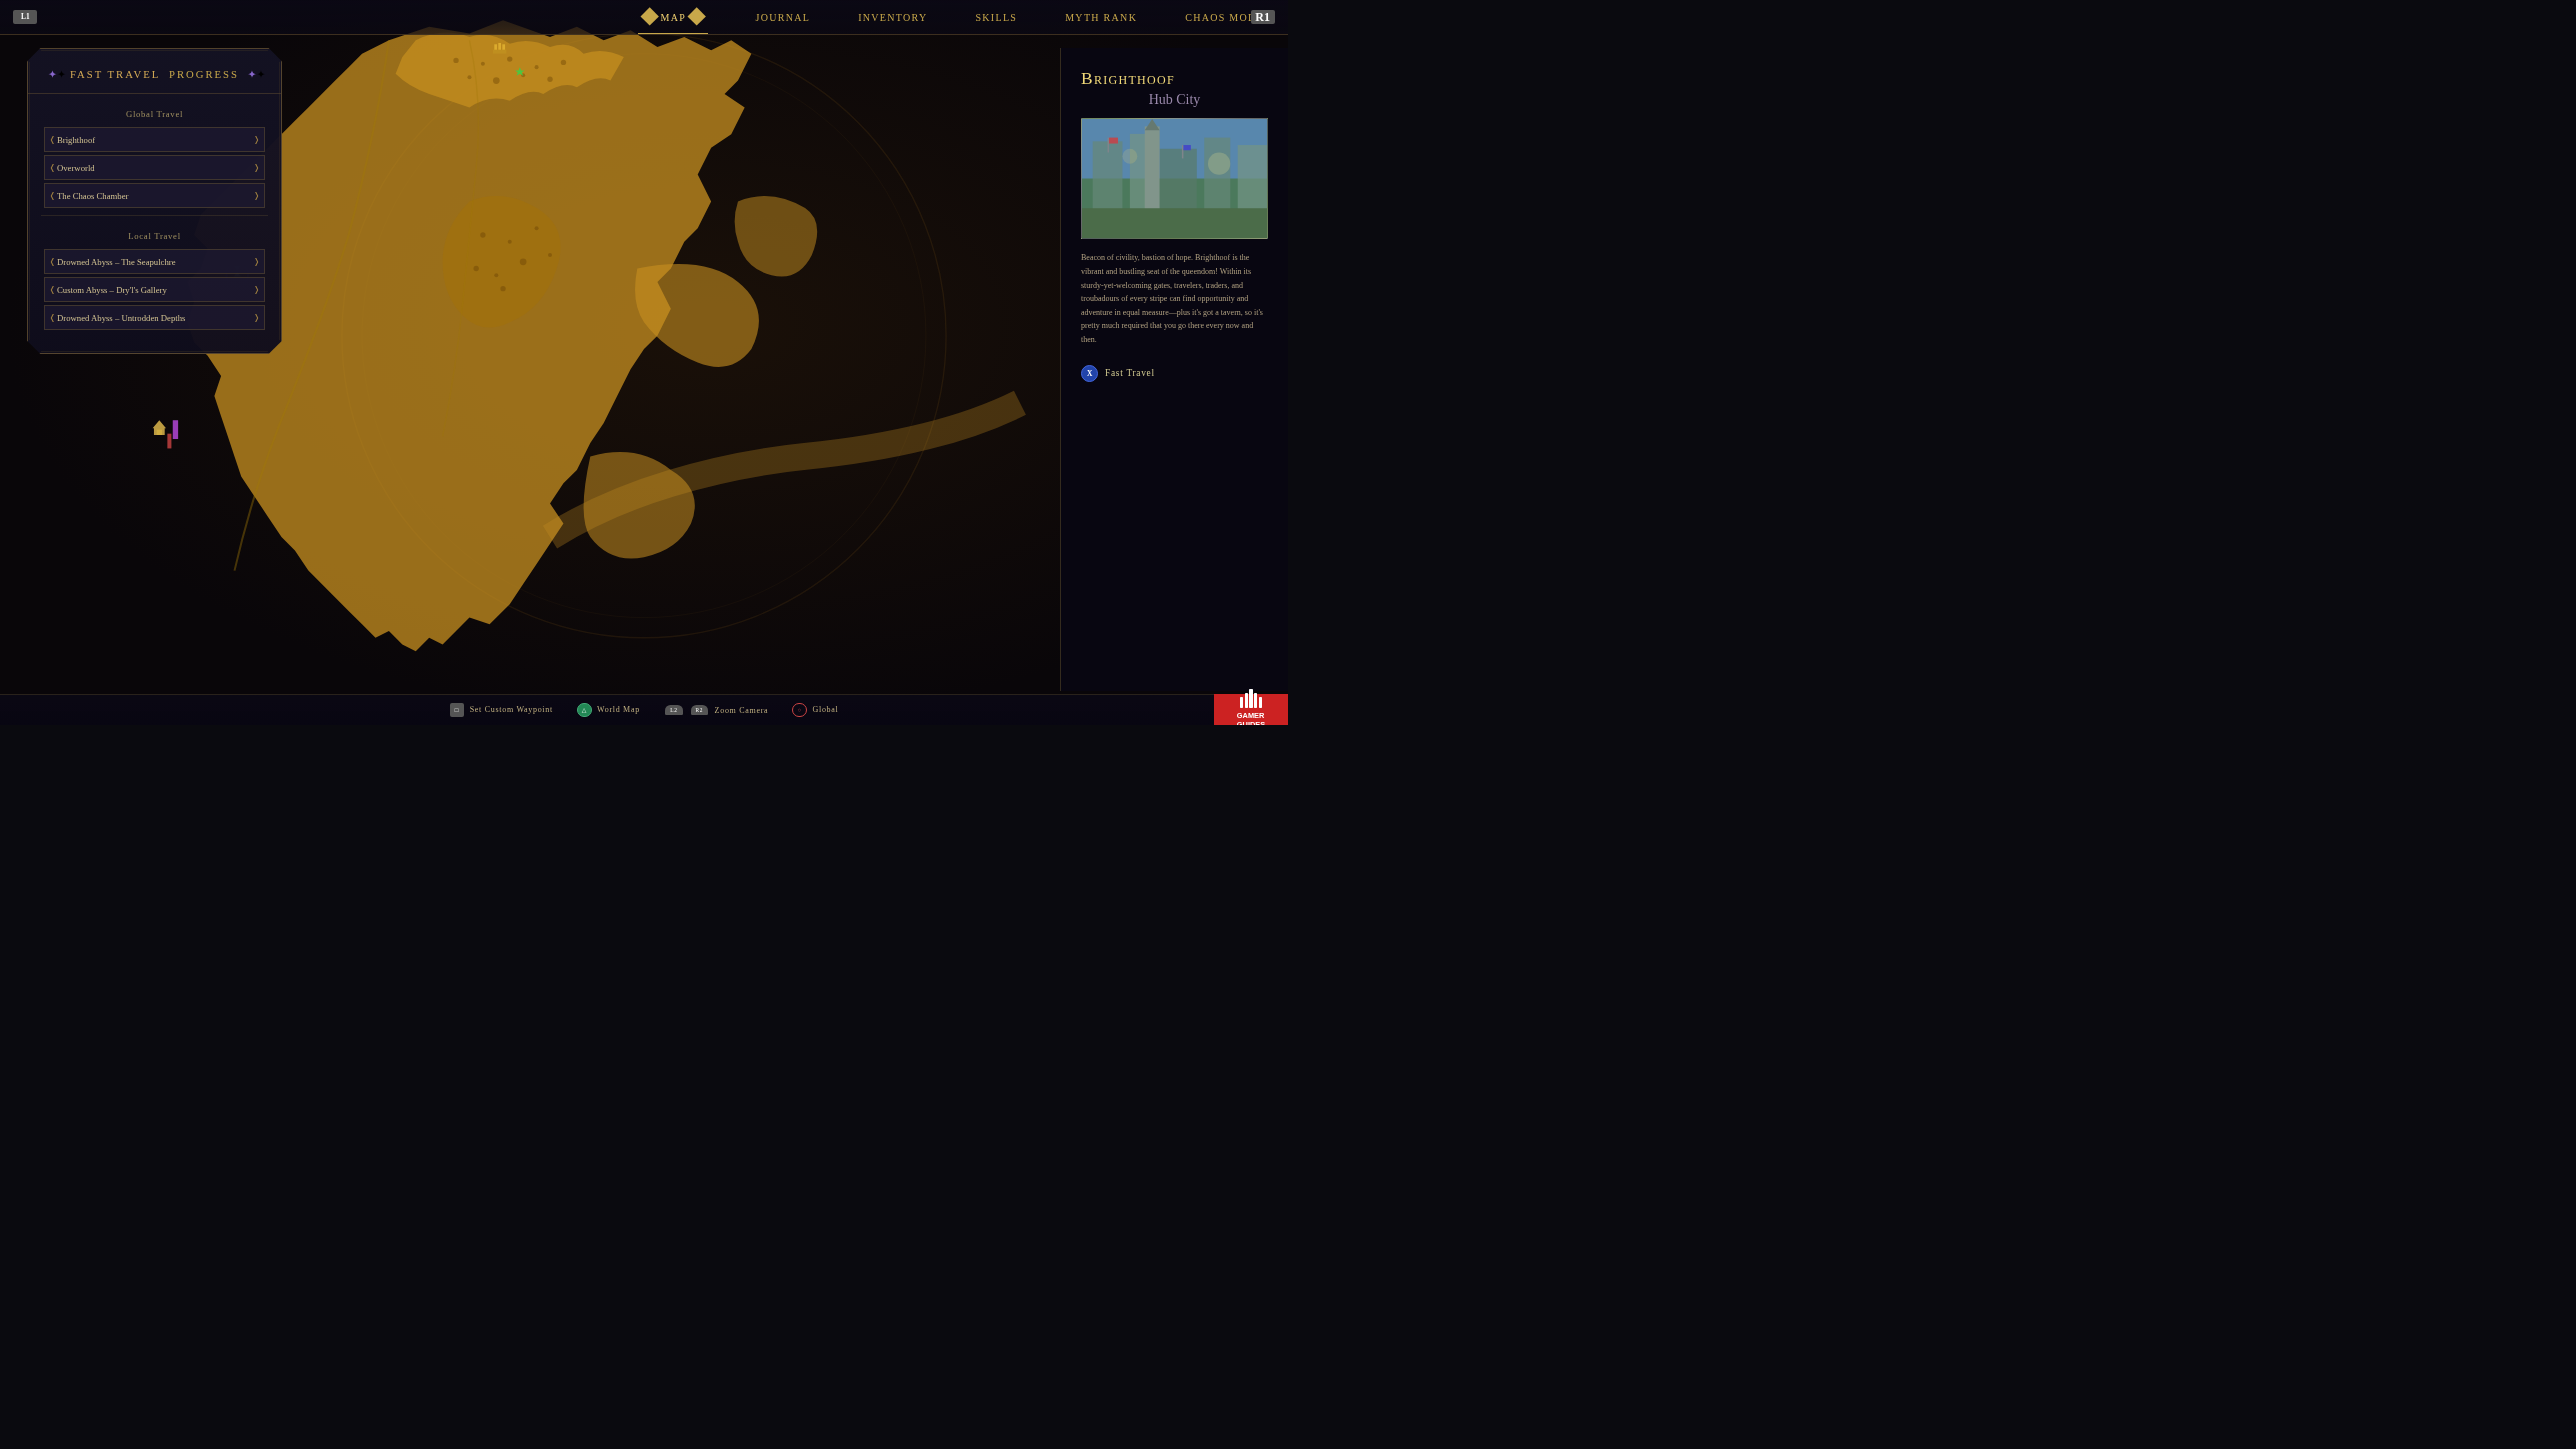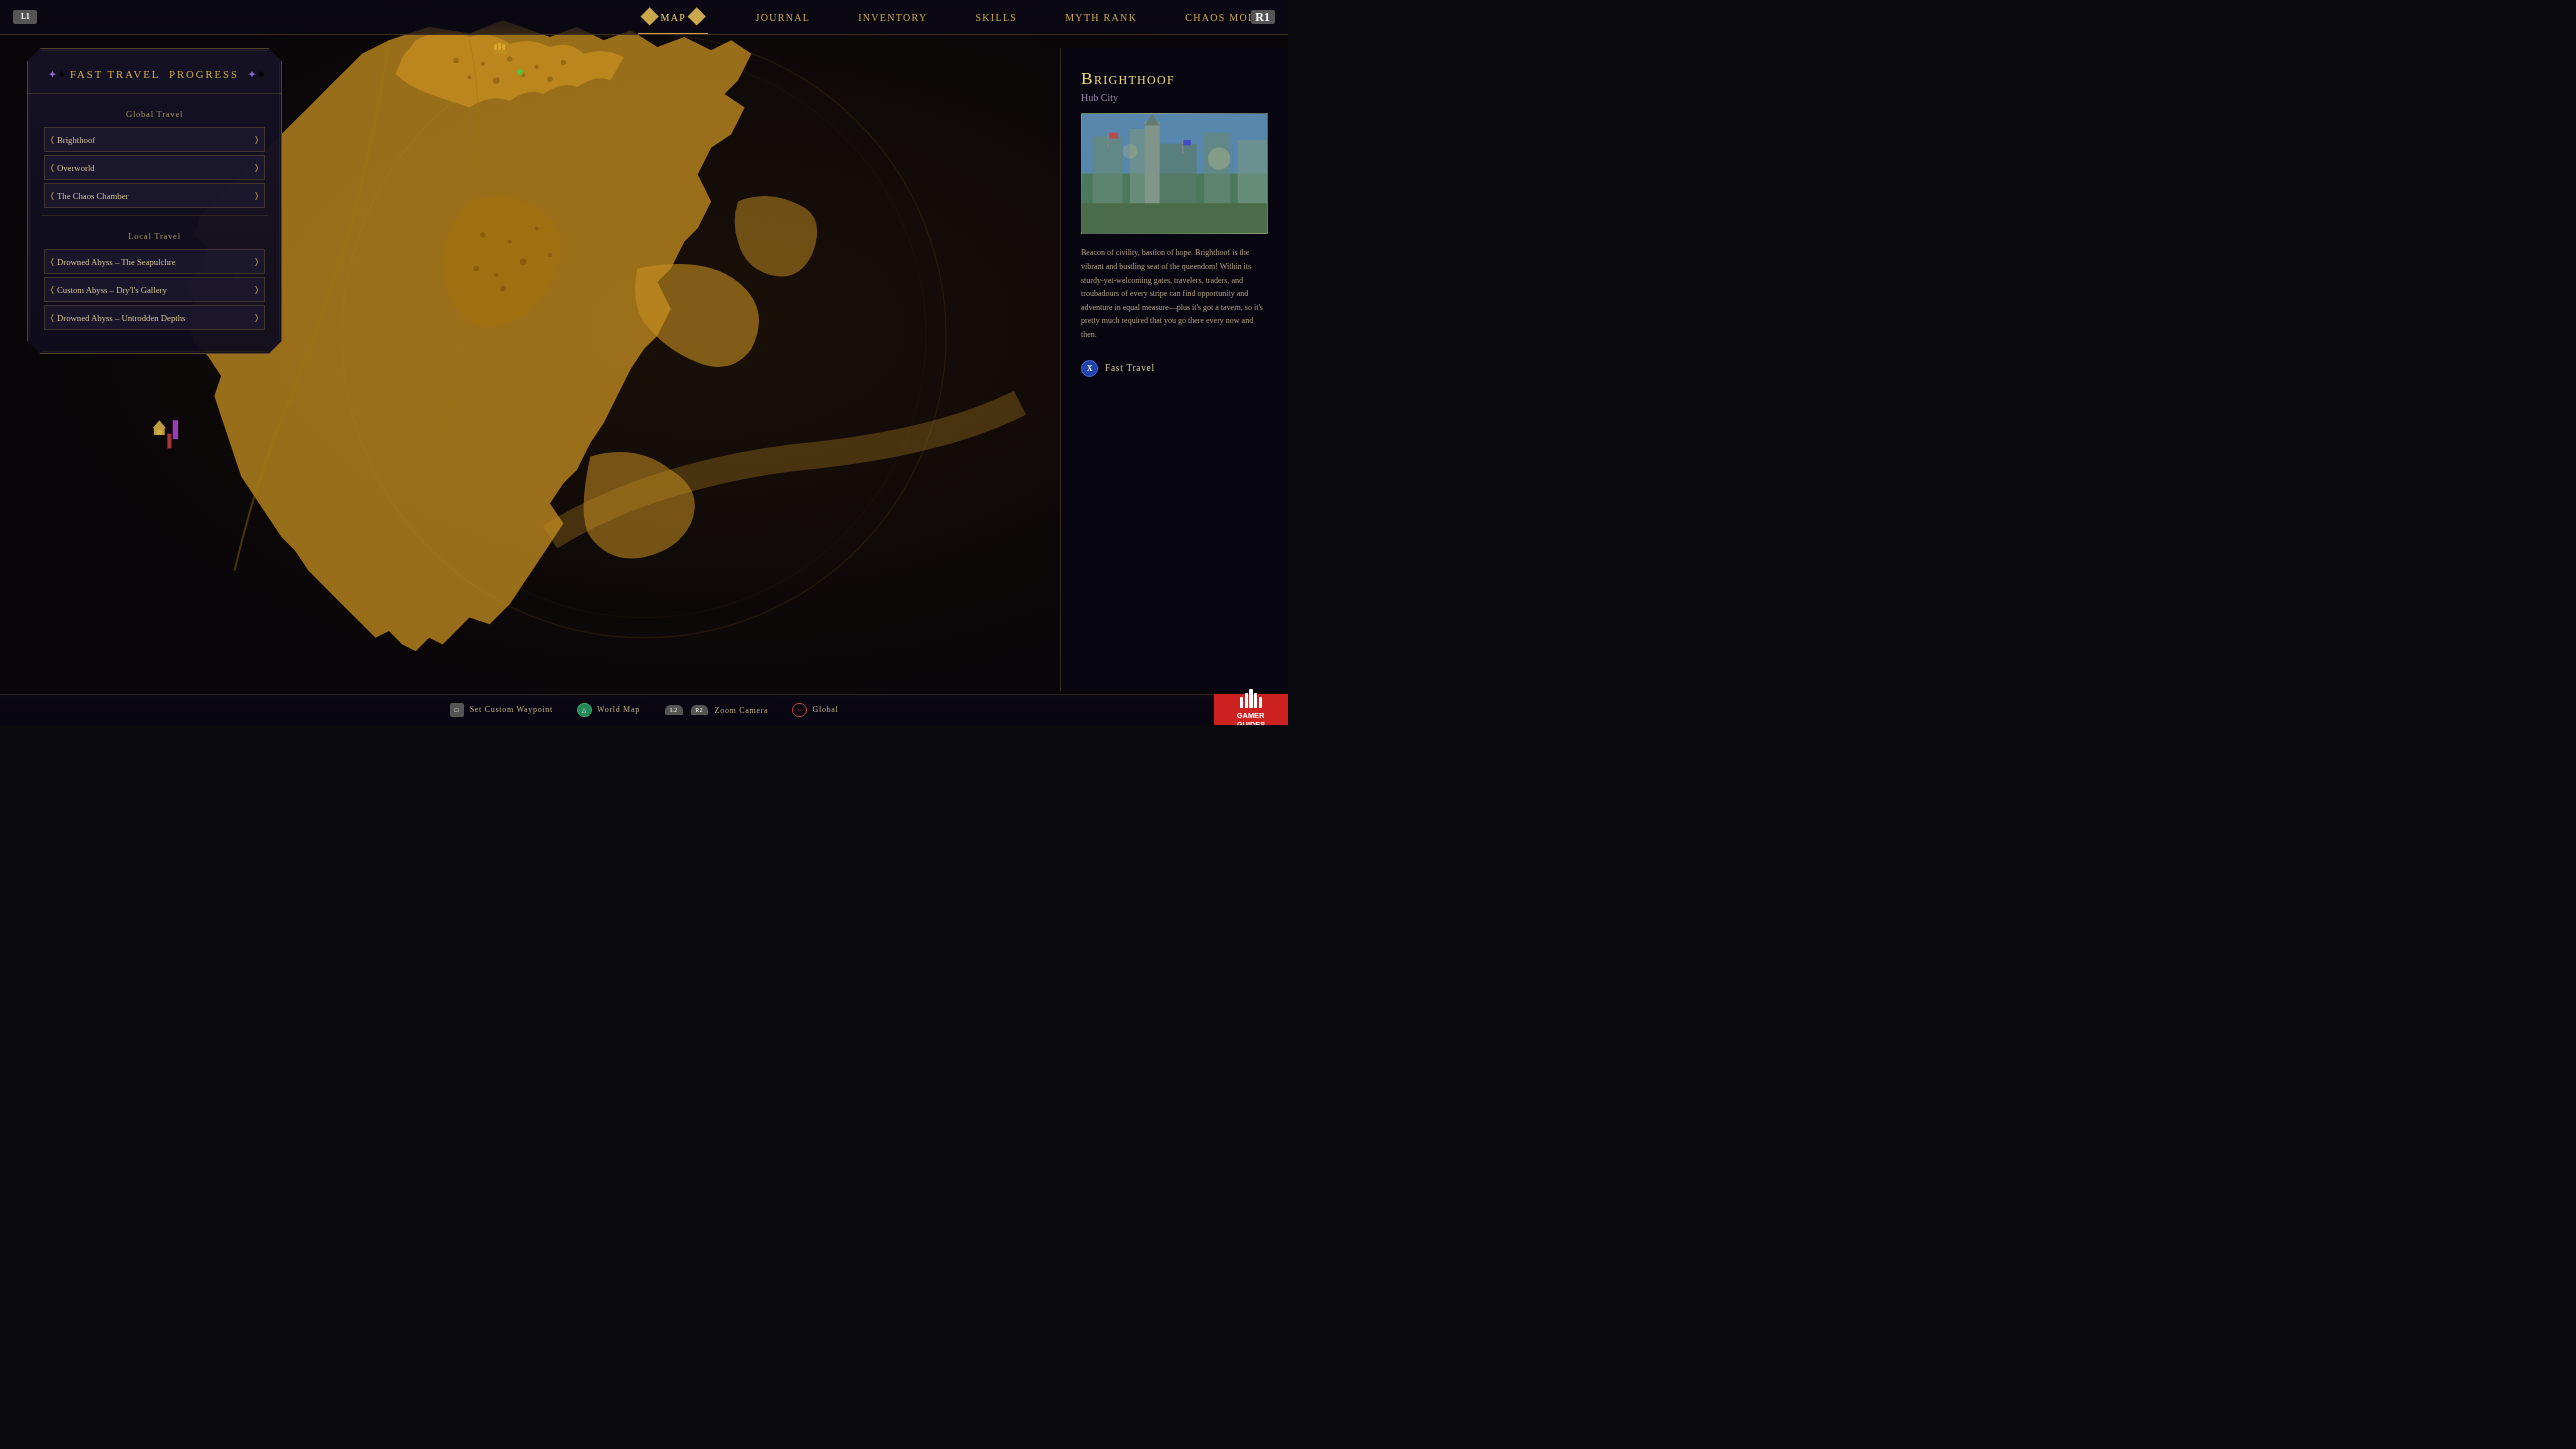--- a/index.html
+++ b/index.html
@@ -226,9 +226,10 @@
 
     .location-type {
       color: #9988aa;
-      font-size: 10px;
+      font-size: 14px;
       margin-bottom: 10.7px;
       font-family: 'Georgia', serif;
+      text-align: center;
     }
 
     .location-image {

